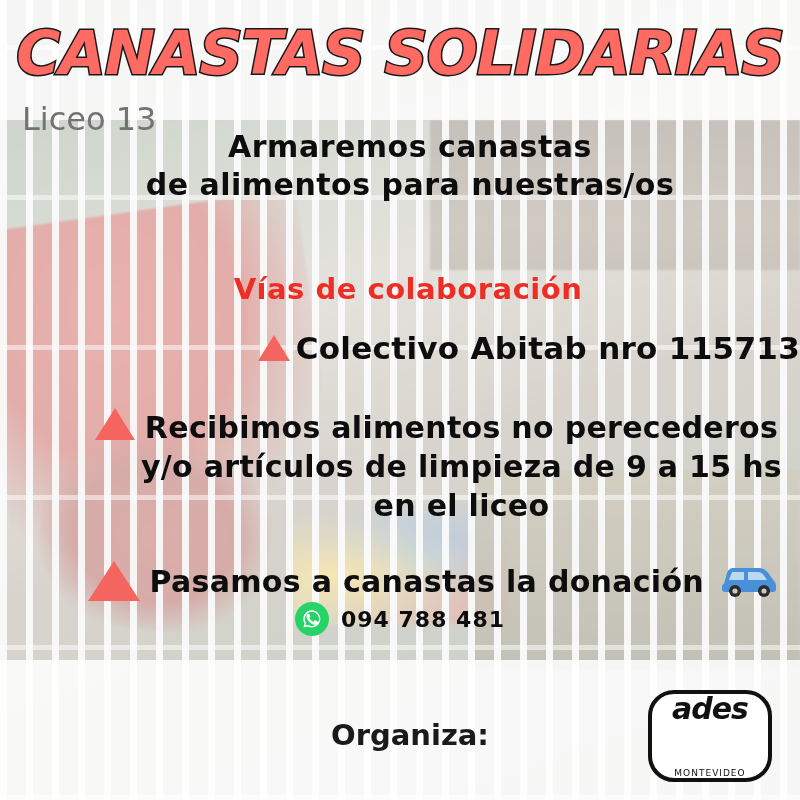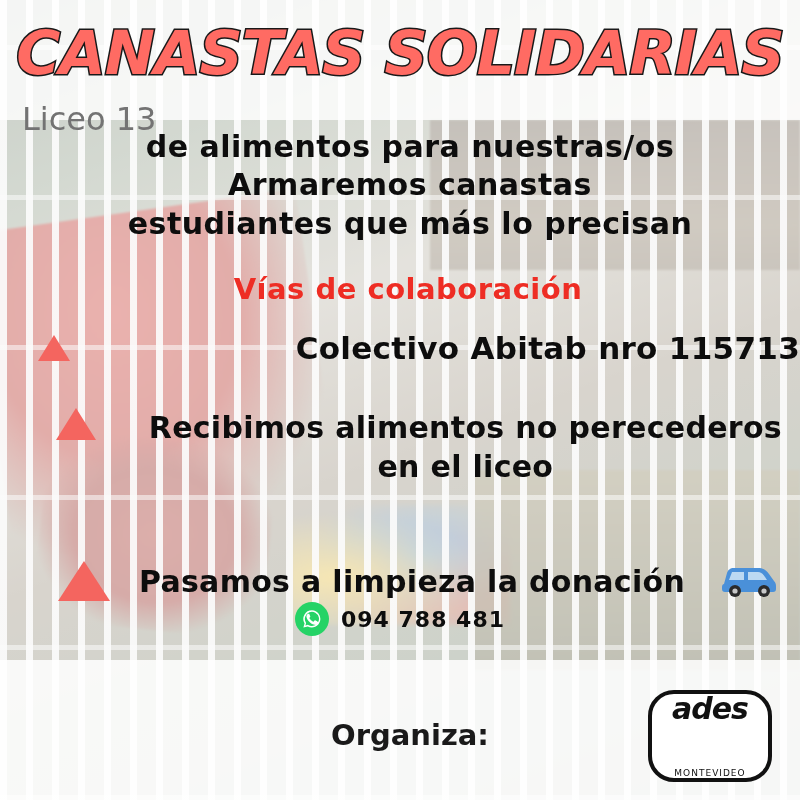--- a/index.html
+++ b/index.html
@@ -358,8 +358,8 @@
     <div class="liceo-label">Liceo 13</div>
 
     <div class="lead">
+      <div>Armaremos canastas</div>
       <div>de alimentos para nuestras/os</div>
-      <div>Armaremos canastas</div>
       <div>estudiantes que más lo precisan</div>
     </div>
 

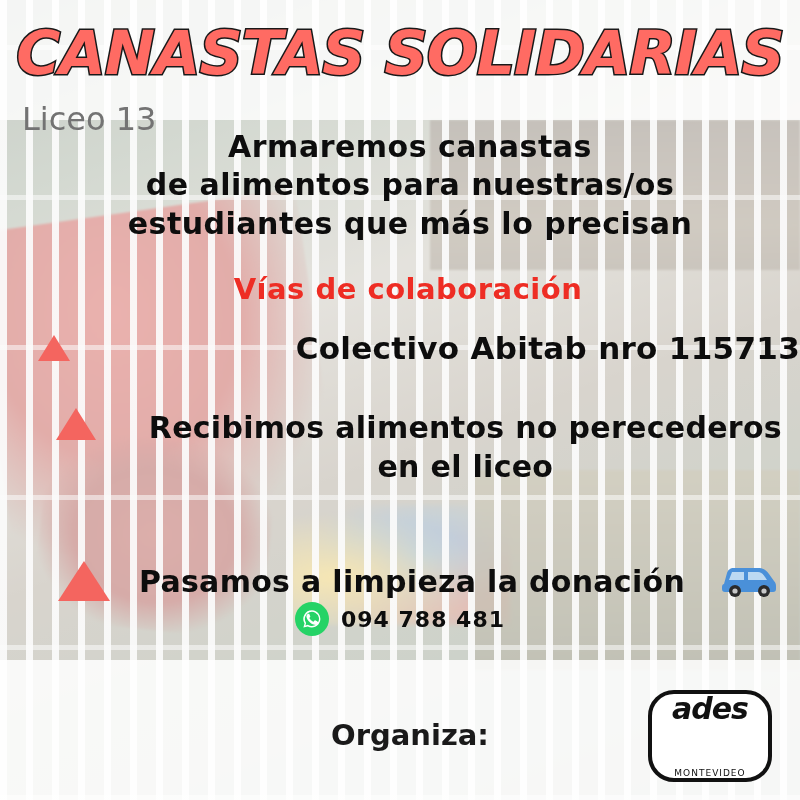--- a/index.html
+++ b/index.html
@@ -360,7 +360,6 @@
     <div class="lead">
       <div>Armaremos canastas</div>
       <div>de alimentos para nuestras/os</div>
-      <div>estudiantes que más lo precisan</div>
     </div>
 
     <div class="subhead">Vías de colaboración</div>

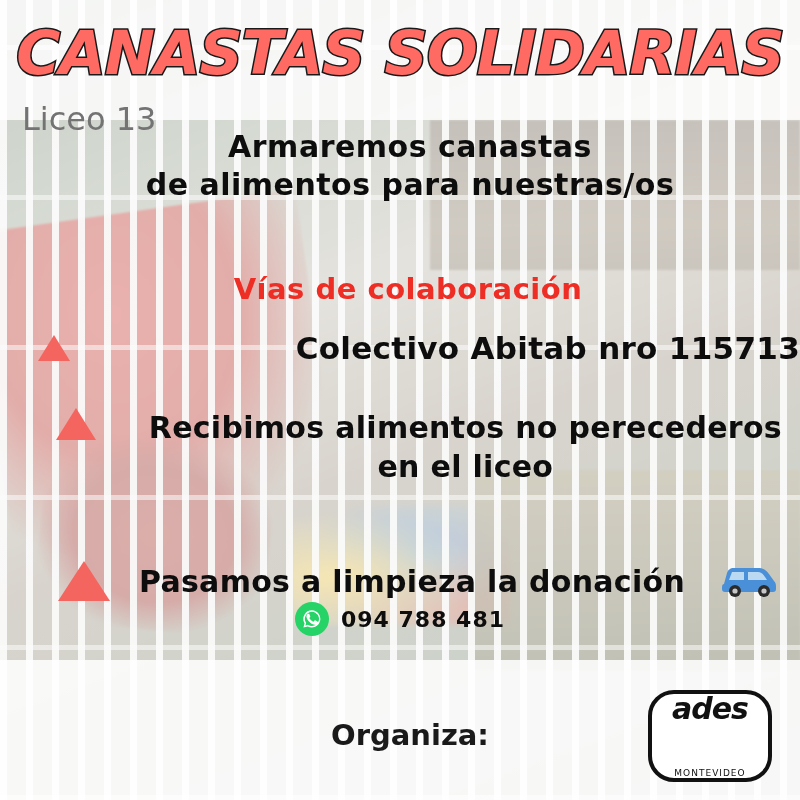--- a/index.html
+++ b/index.html
@@ -188,7 +188,7 @@
     position: absolute;
     display: flex;
     align-items: flex-start;
-    justify-content: space-between;
+    justify-content: flex-end;
     gap: 6px;
     padding-left: 38px;
   }

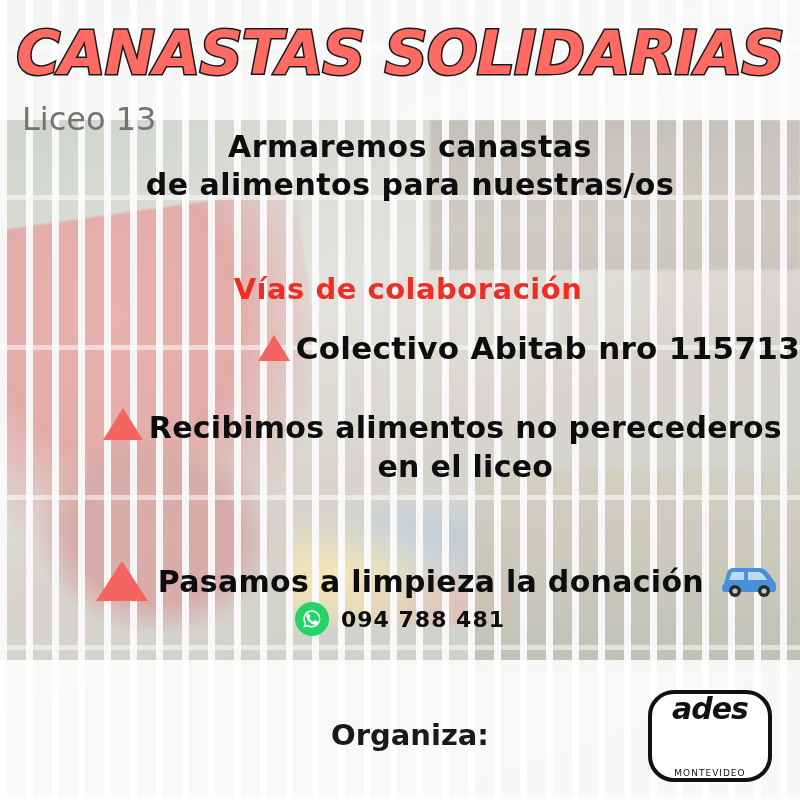--- a/index.html
+++ b/index.html
@@ -373,6 +373,7 @@
       <div class="tri"></div>
       <div class="item-text">
         <div>Recibimos alimentos no perecederos</div>
+        <div>y/o artículos de limpieza  de 9 a 15 hs</div>
         <div>en el liceo</div>
       </div>
     </div>

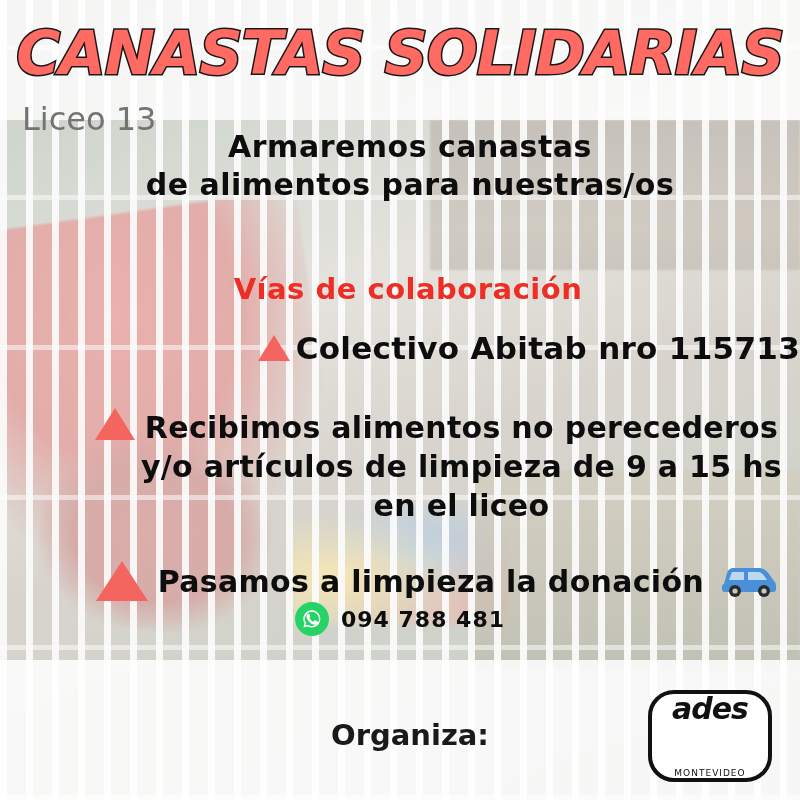--- a/index.html
+++ b/index.html
@@ -380,7 +380,7 @@
 
     <div class="row row-pasamos">
       <div class="tri big"></div>
-      <div class="item-text">Pasamos a limpieza la donación</div>
+      <div class="item-text">Pasamos a canastas la donación</div>
       <span class="car">
         <svg width="62" height="38" viewBox="0 0 62 38" xmlns="http://www.w3.org/2000/svg">
           <path d="M6 24 L9 13 C10 10 12 8 16 8 L40 8 C45 8 48 10 51 14 L56 21 C58 23 58 25 58 27 L58 29 C58 31 57 32 55 32 L7 32 C5 32 4 31 4 29 L4 27 C4 25 5 24 6 24 Z" fill="#4a90d9"></path>

